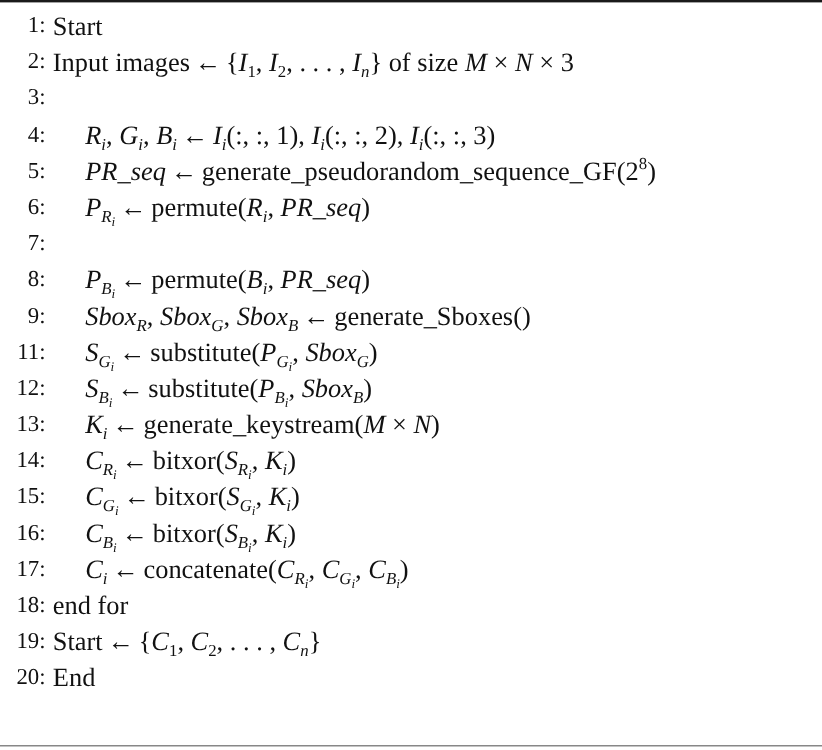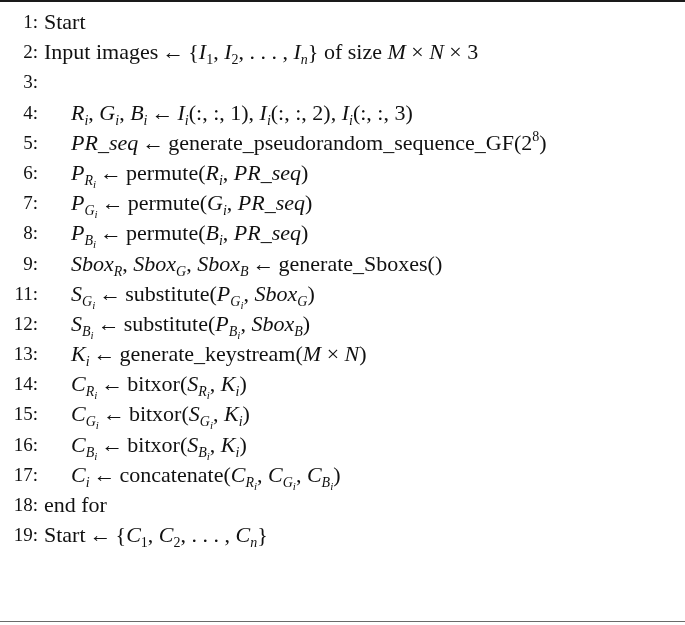--- a/index.html
+++ b/index.html
@@ -57,7 +57,6 @@
 
   <div class="line">
     <span class="num">7:</span>
-    <span class="body indent"><span class="m">P</span><sub class="m">G<sub>i</sub></sub><span class="arrow">←</span><span>permute</span>(<span class="m">G</span><sub class="m">i</sub>, <span class="m">PR_seq</span>)</span>
   </div>
 
   <div class="line">

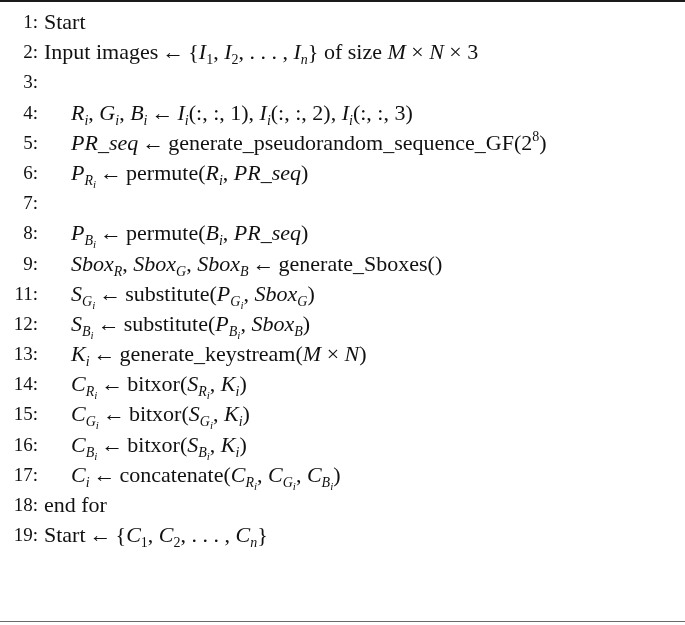--- a/index.html
+++ b/index.html
@@ -115,6 +115,10 @@
     <span class="body"><span>Start</span><span class="arrow">←</span>{<span class="m">C</span><sub>1</sub>, <span class="m">C</span><sub>2</sub>, . . . , <span class="m">C</span><sub class="m">n</sub>}</span>
   </div>
 
+  <div class="line">
+    <span class="num">20:</span>
+    <span class="body"><span class="kw">End</span></span>
+  </div>
 
 </div>
 

